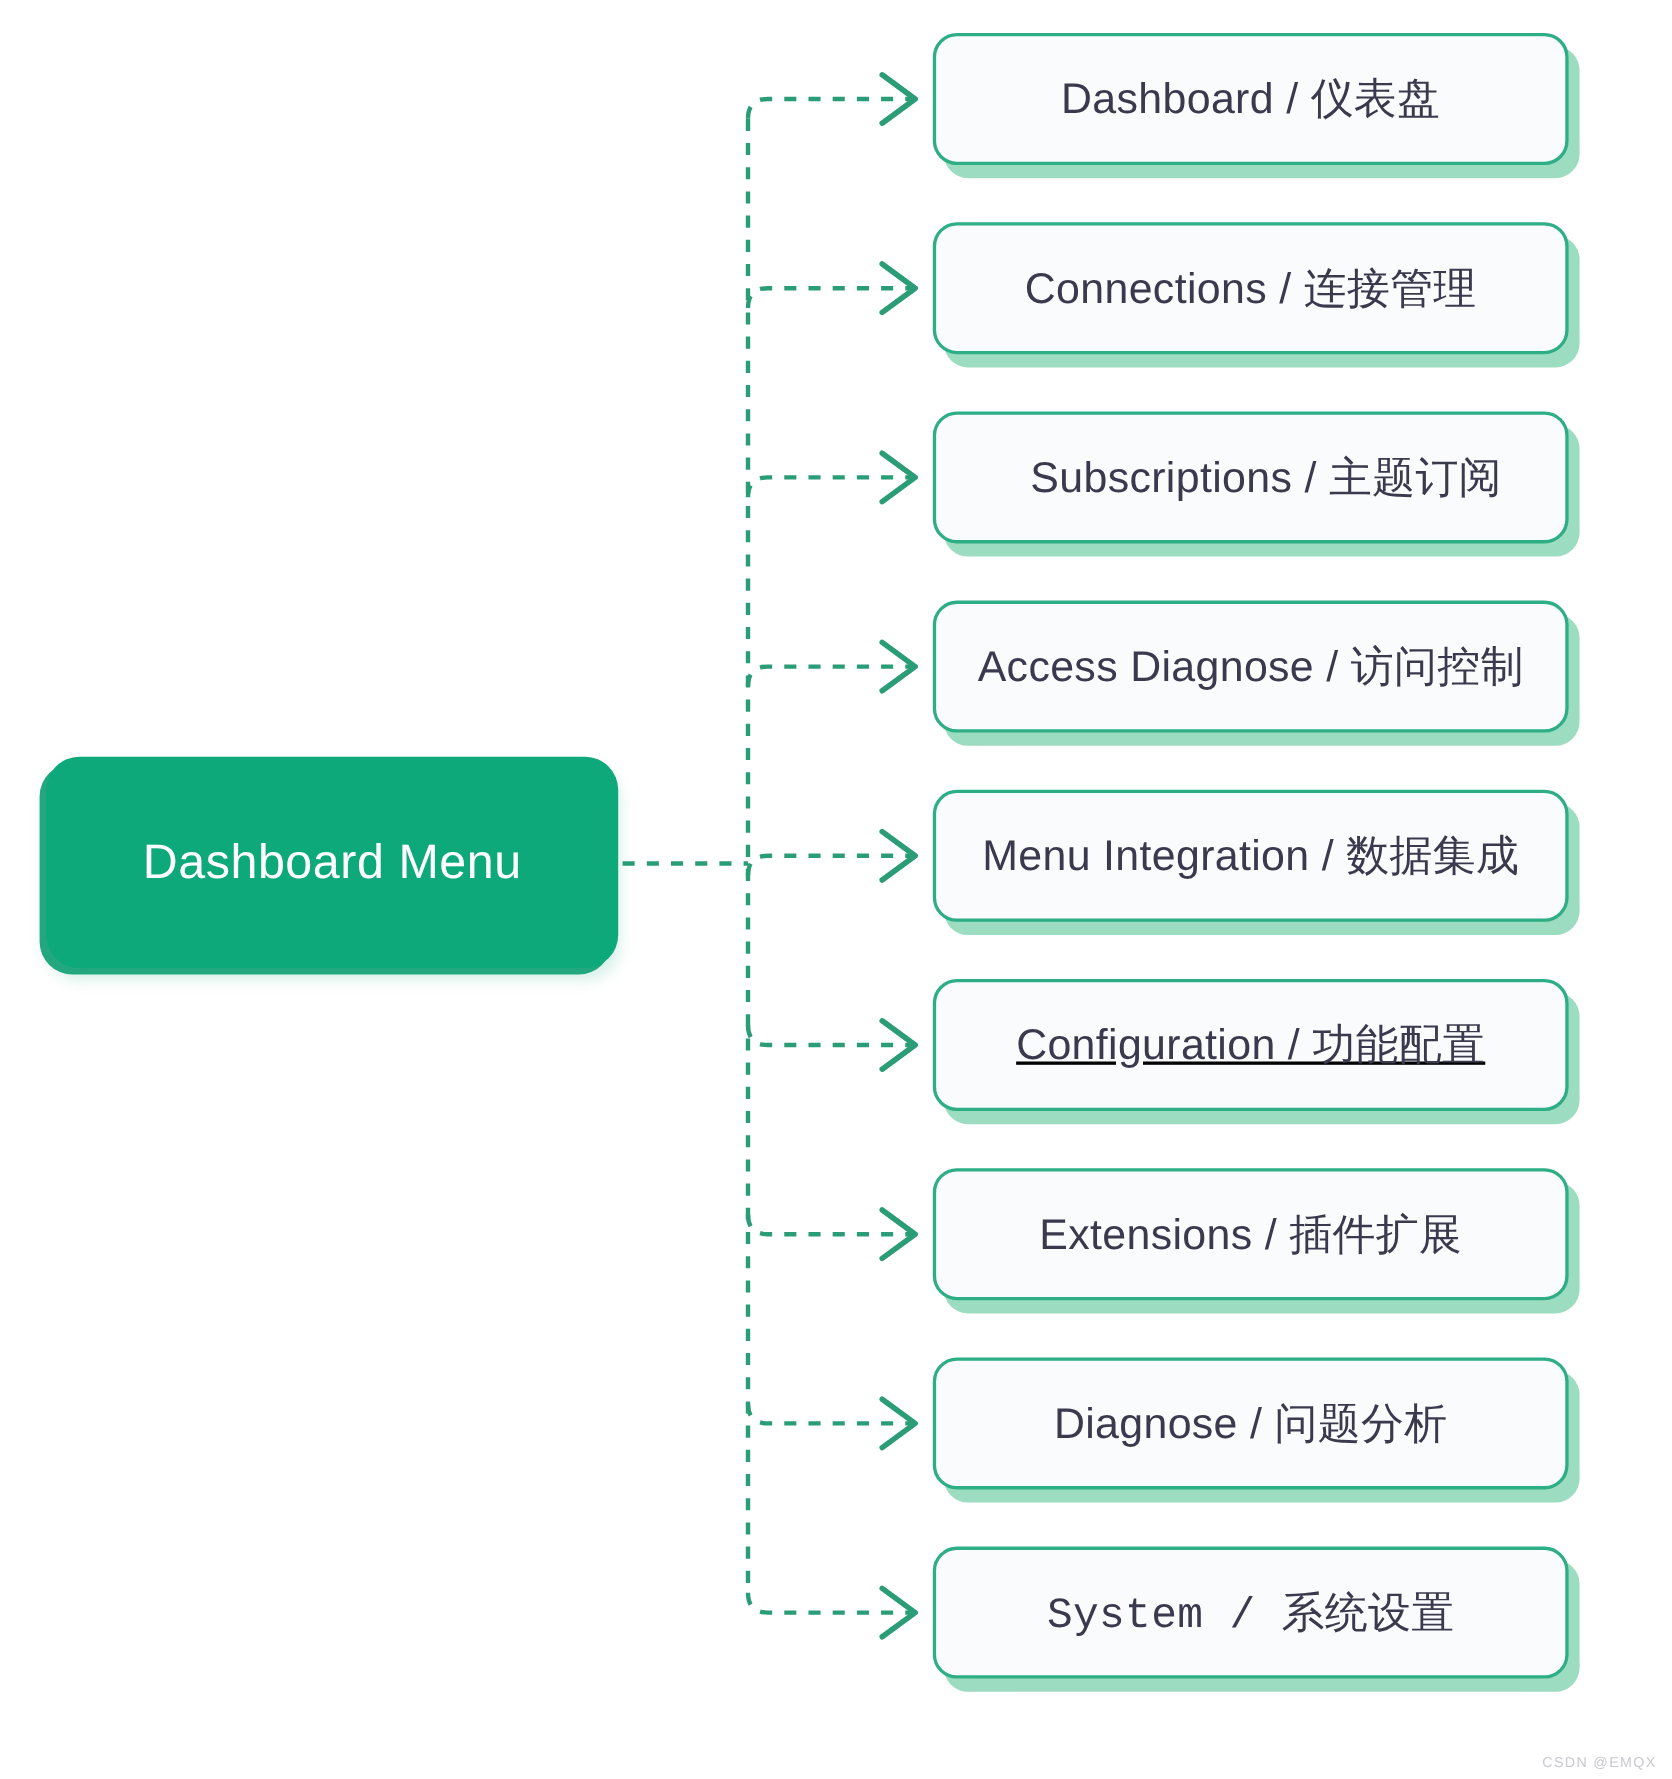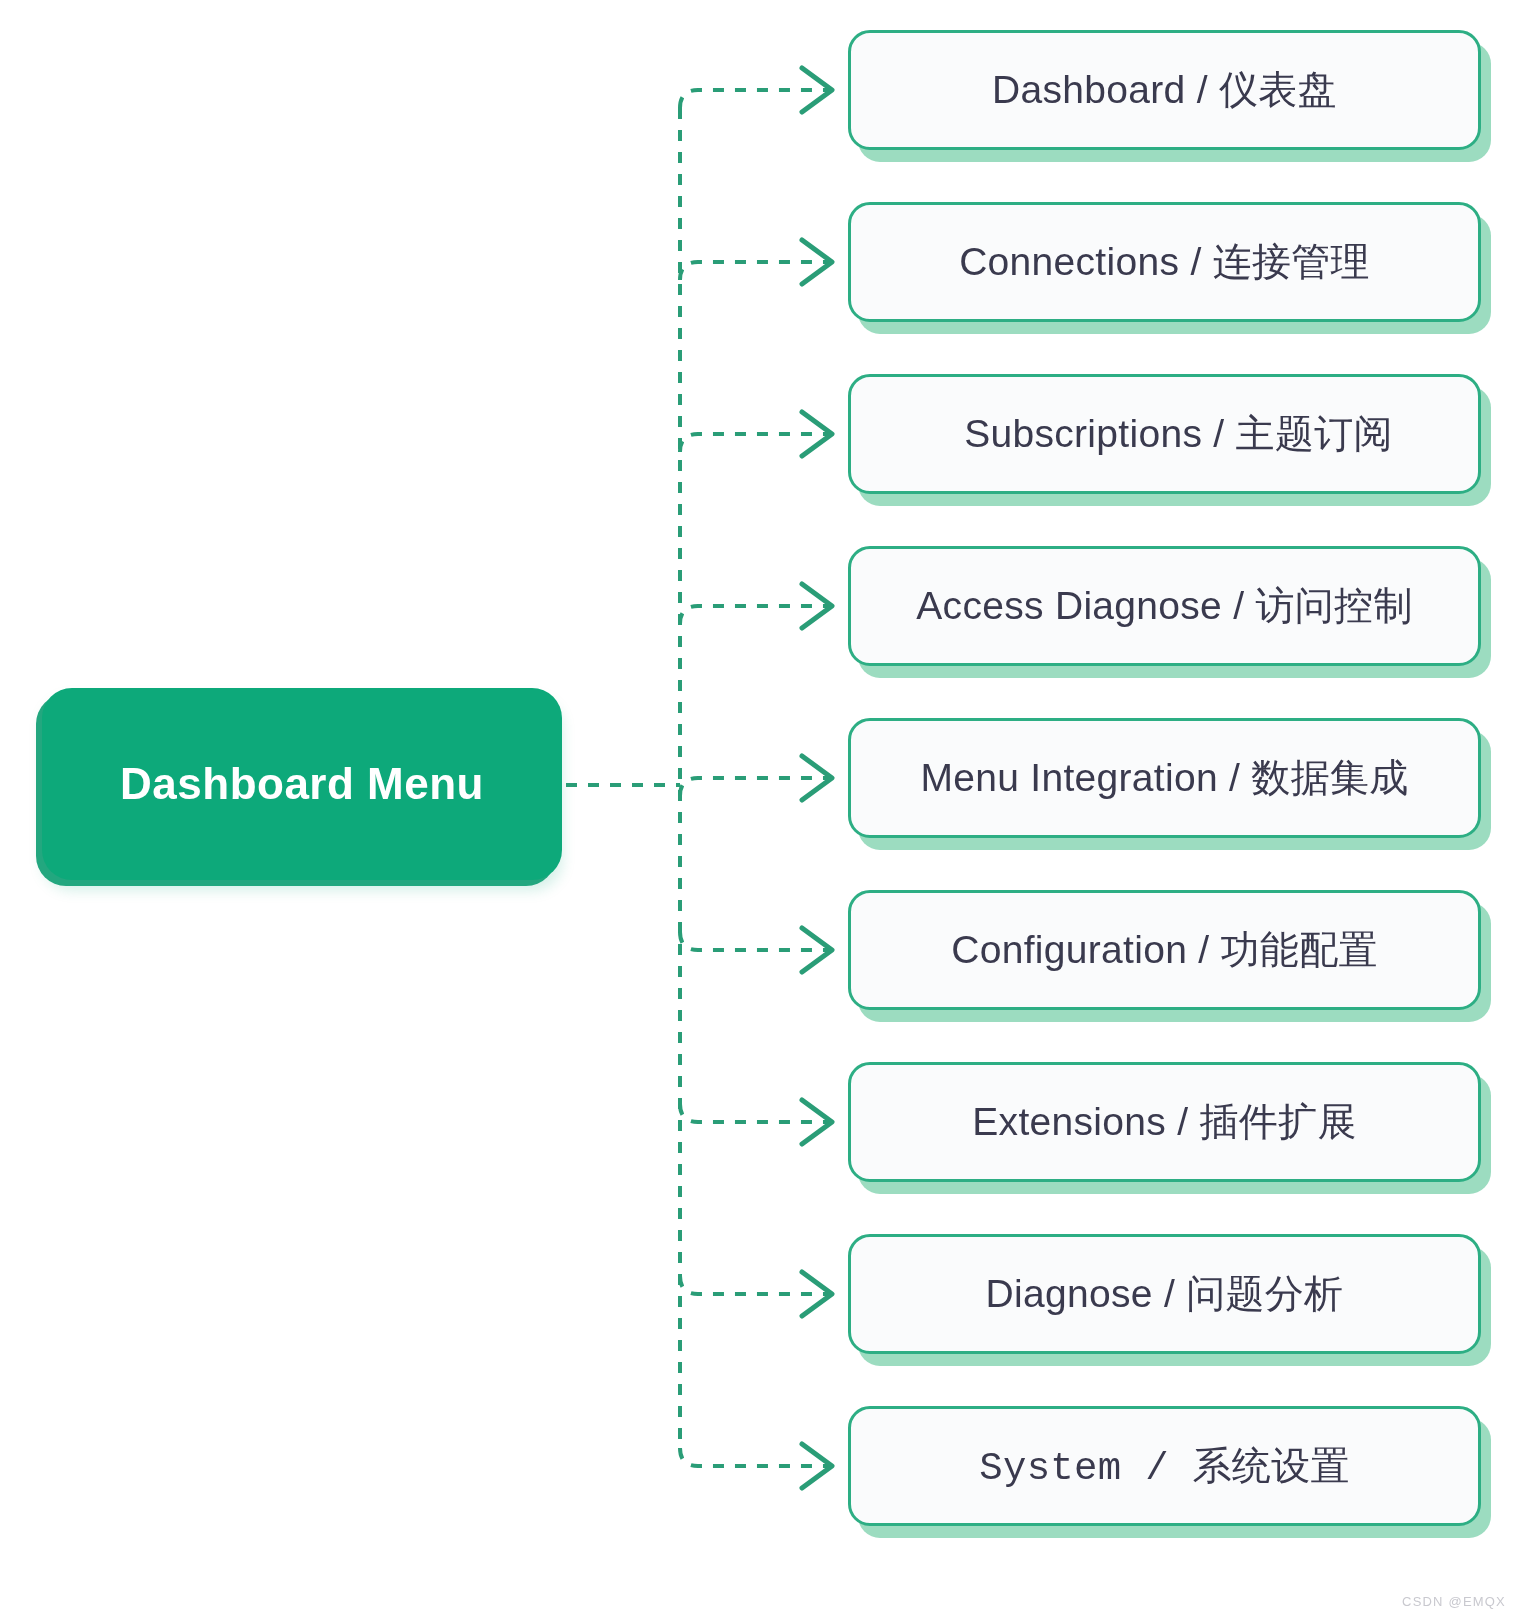--- a/index.html
+++ b/index.html
@@ -55,7 +55,7 @@
   .menu-box {
     position: absolute;
     left: 848px;
-    width: 633px;
+    width: 578px;
     height: 120px;
     border: 3px solid #2DAE84;
     border-radius: 22px;

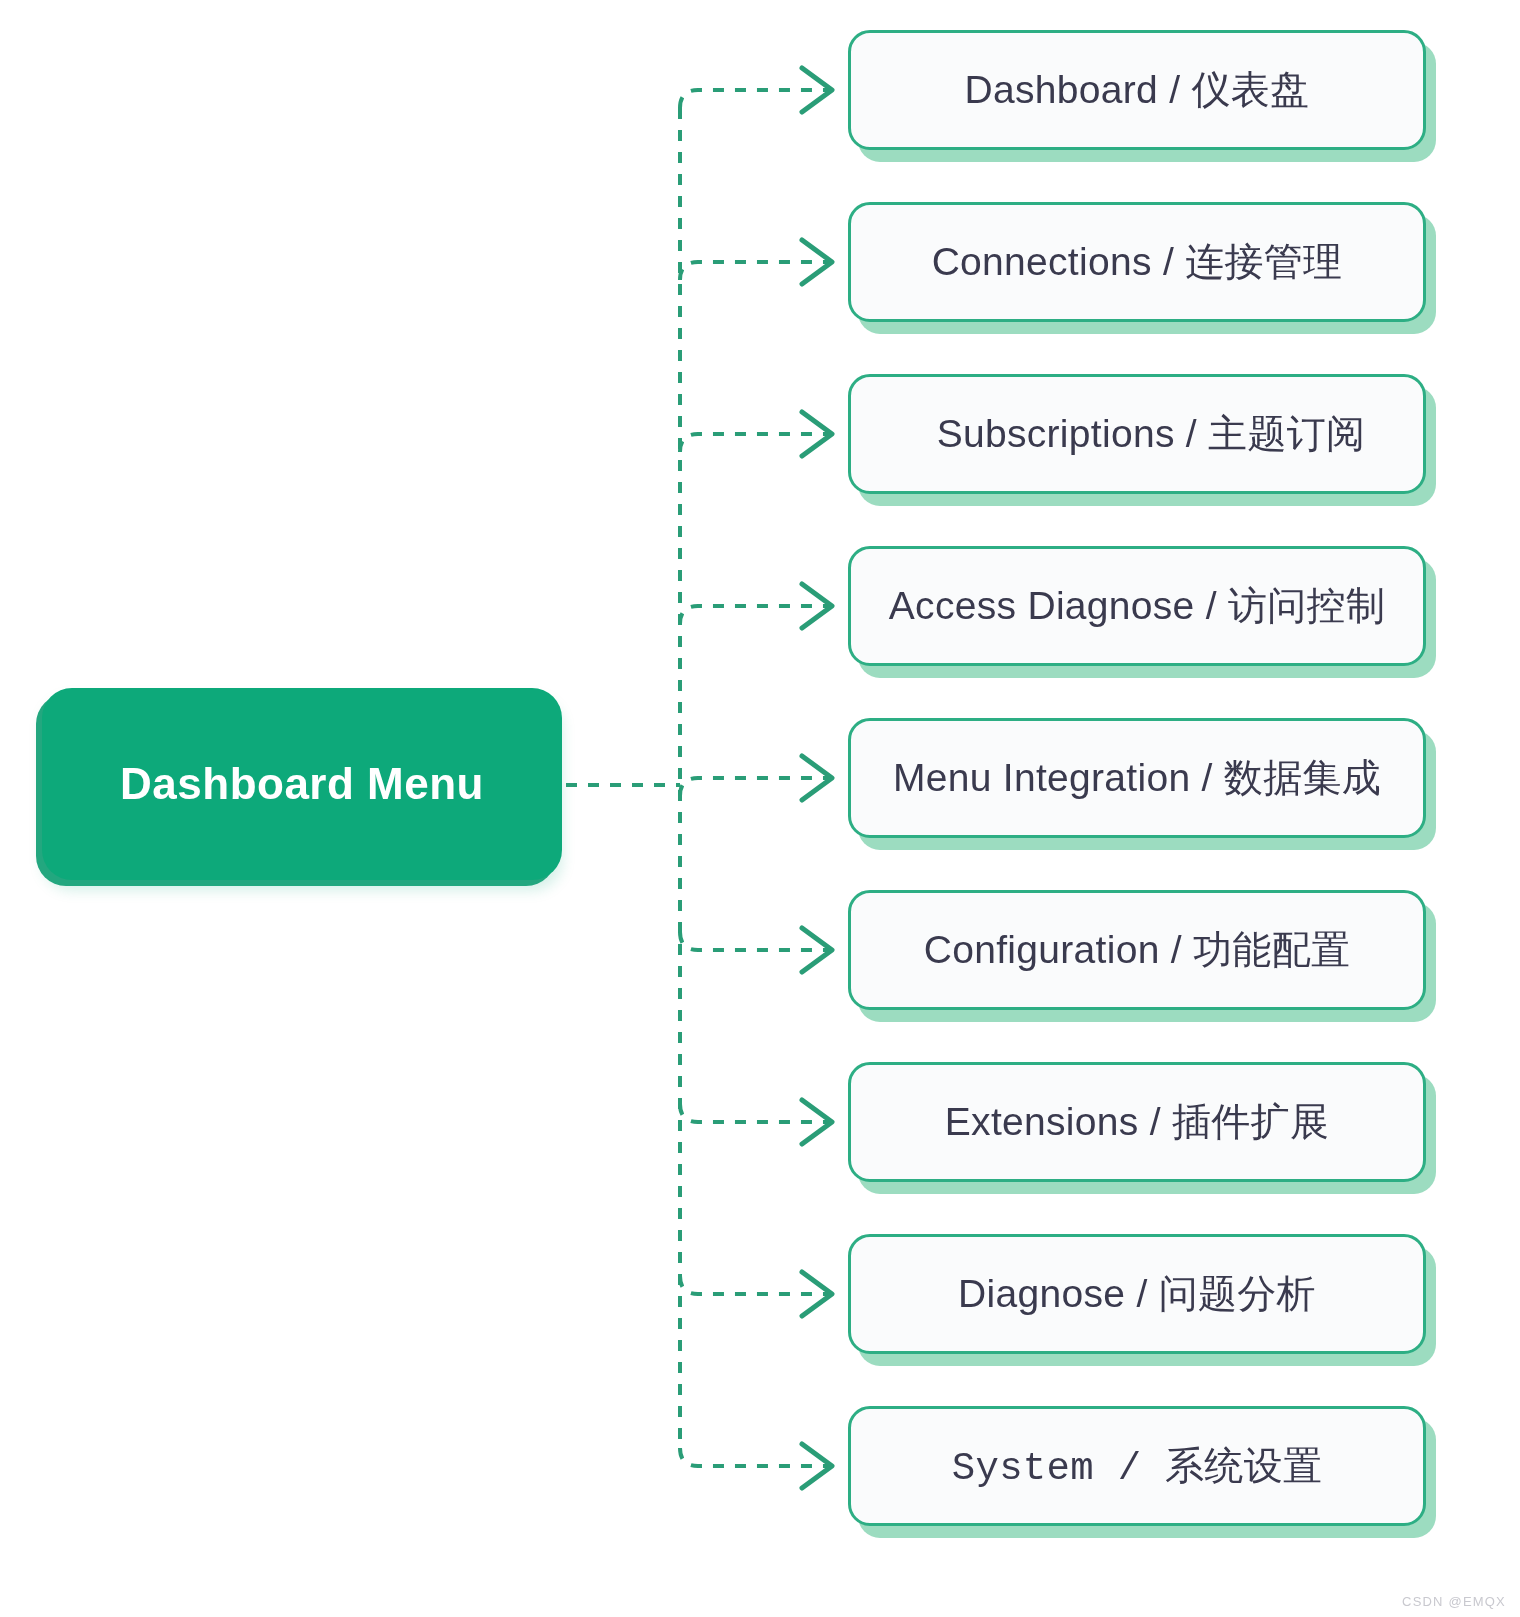--- a/index.html
+++ b/index.html
@@ -47,7 +47,7 @@
     color: #ffffff;
     font-size: 44px;
     letter-spacing: 0.5px;
-    font-weight: 700;
+    font-weight: 400;
     white-space: nowrap;
   }
 

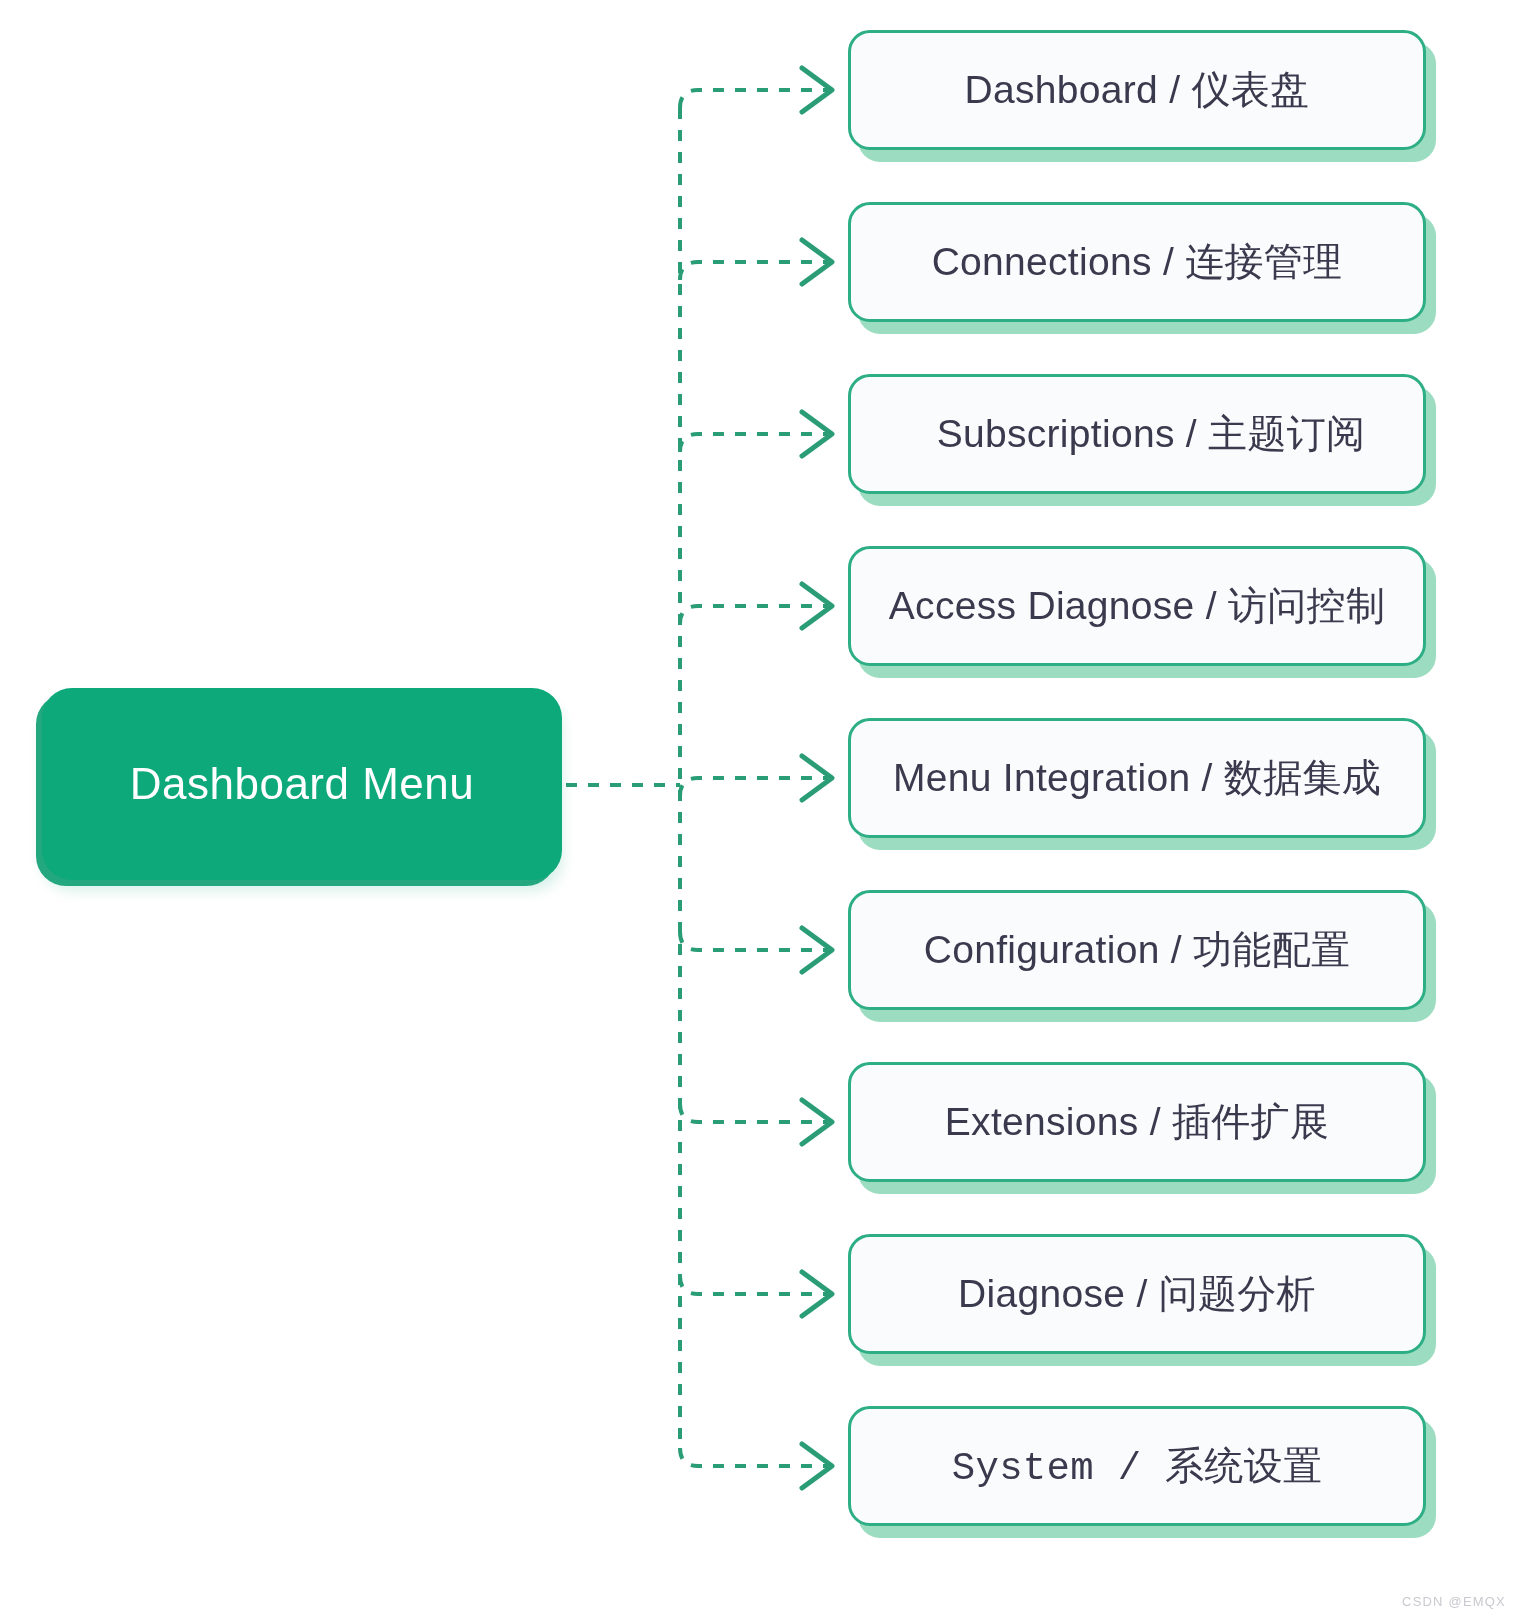--- a/index.html
+++ b/index.html
@@ -133,7 +133,7 @@
       <div class="menu-box" style="top: 718px;">
         <span class="menu-label">Menu Integration / 数据集成</span>
       </div>
-      <div class="menu-box" style="top: 890px;">
+      <div class="menu-box" style="top: 890px; text-decoration: underline;">
         <span class="menu-label">Configuration / 功能配置</span>
       </div>
       <div class="menu-box" style="top: 1062px;">

